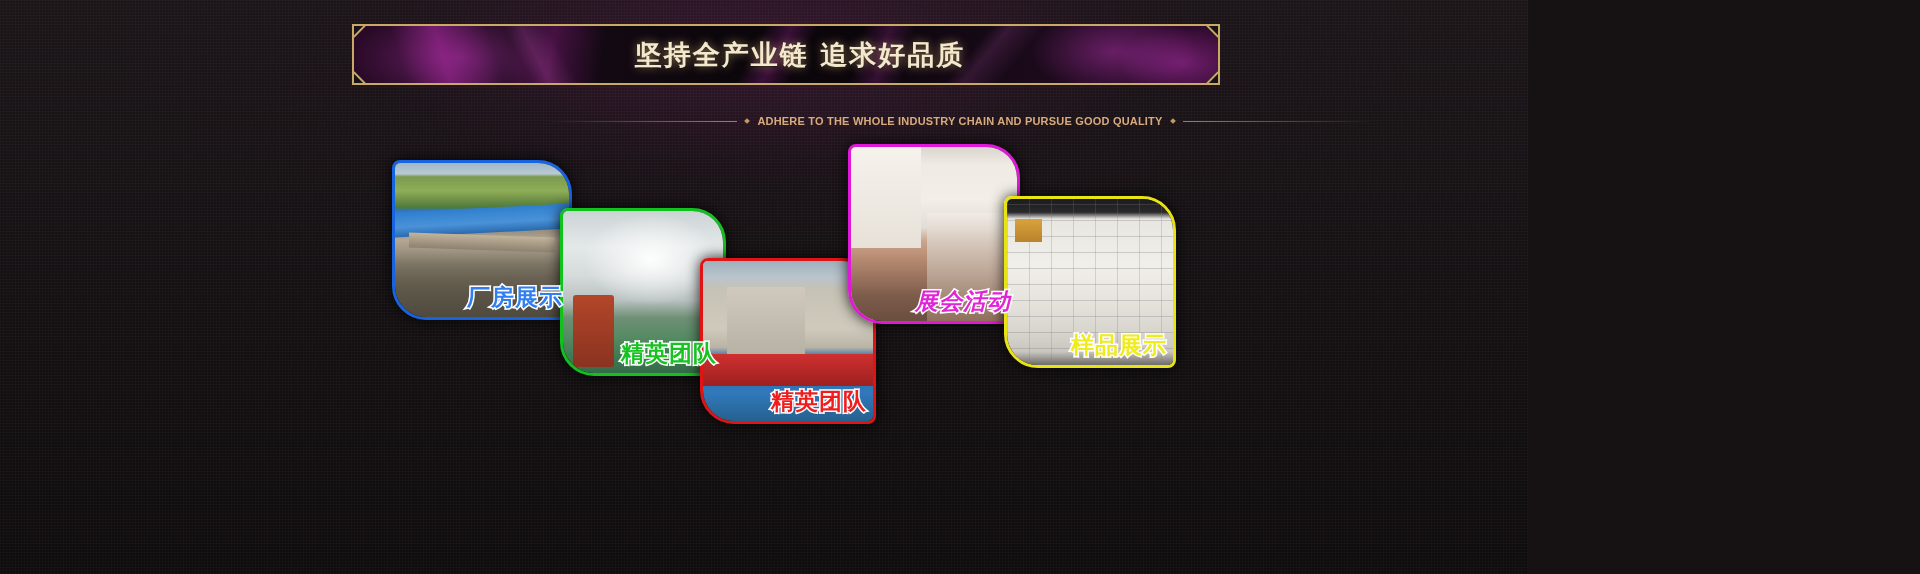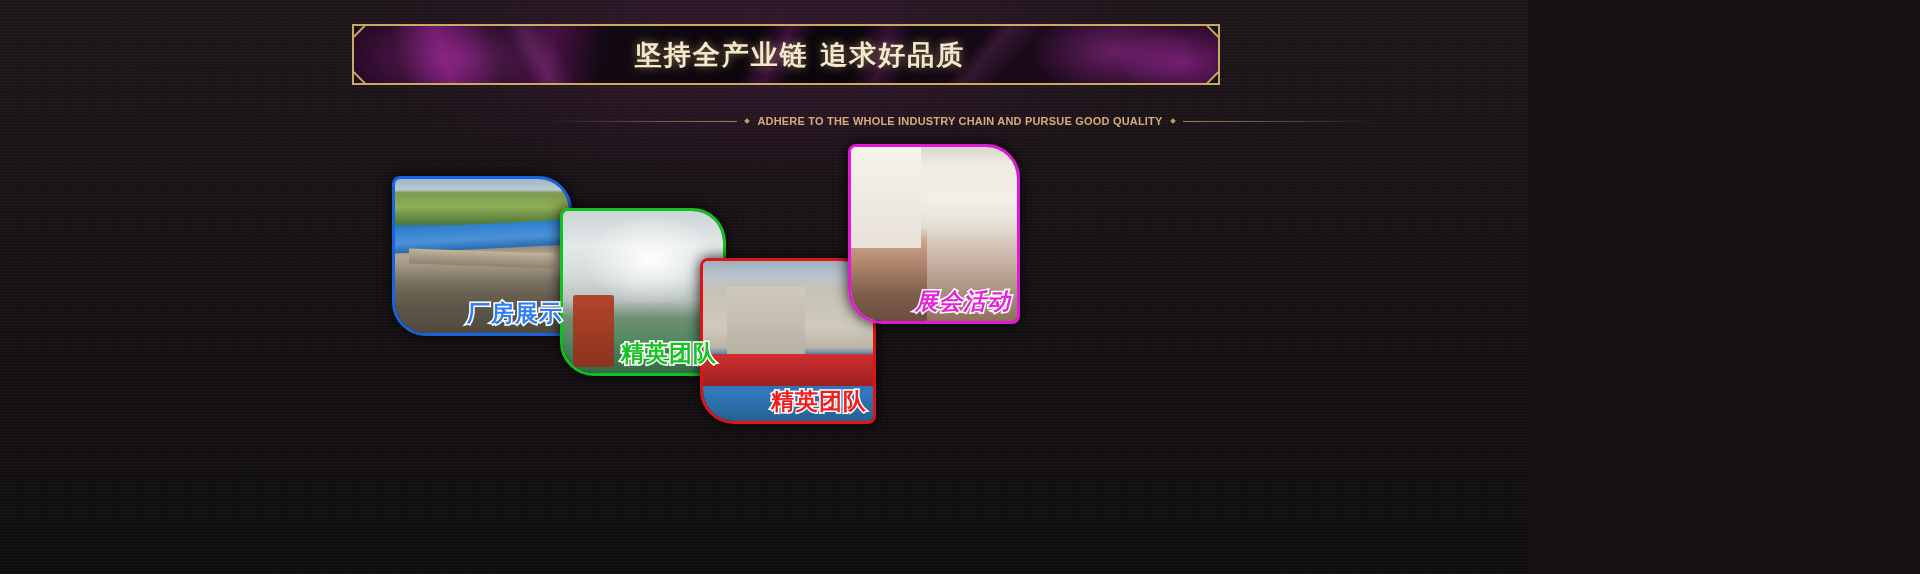--- a/index.html
+++ b/index.html
@@ -84,7 +84,7 @@
   }
 
   
-  #card1{ left:392px; top:176px; width:180px; height:160px; border-color:#1763e0;
+  #card1{ left:392px; top:160px; width:180px; height:160px; border-color:#1763e0;
           border-top-left-radius:8px; border-bottom-right-radius:8px;text-decoration:underline;}
   #card1 .photo{
     background:

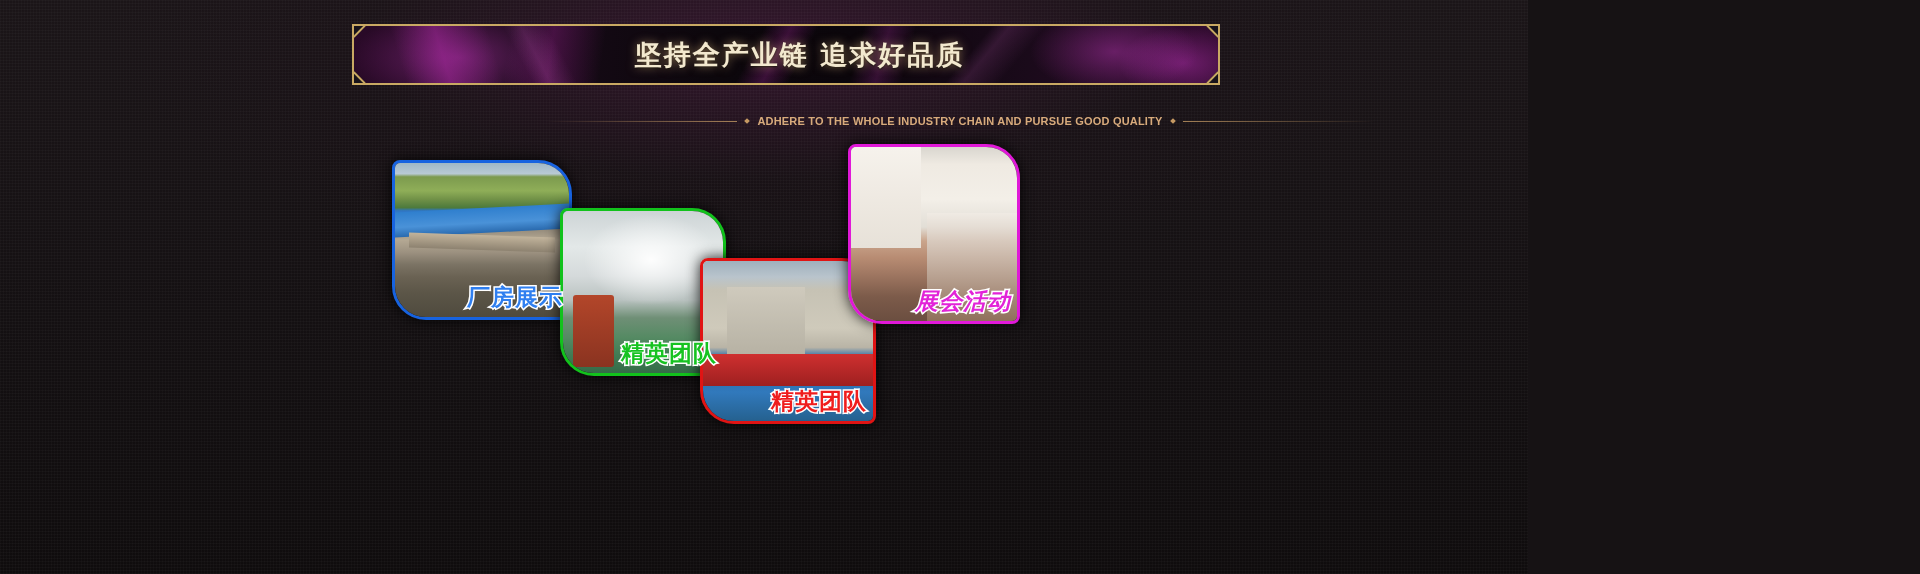--- a/index.html
+++ b/index.html
@@ -215,6 +215,10 @@
     <div class="cap">展会活动</div>
   </div>
 
+  <div class="card" id="card5">
+    <div class="photo"></div>
+    <div class="cap">样品展示</div>
+  </div>
 
 </div>
 

